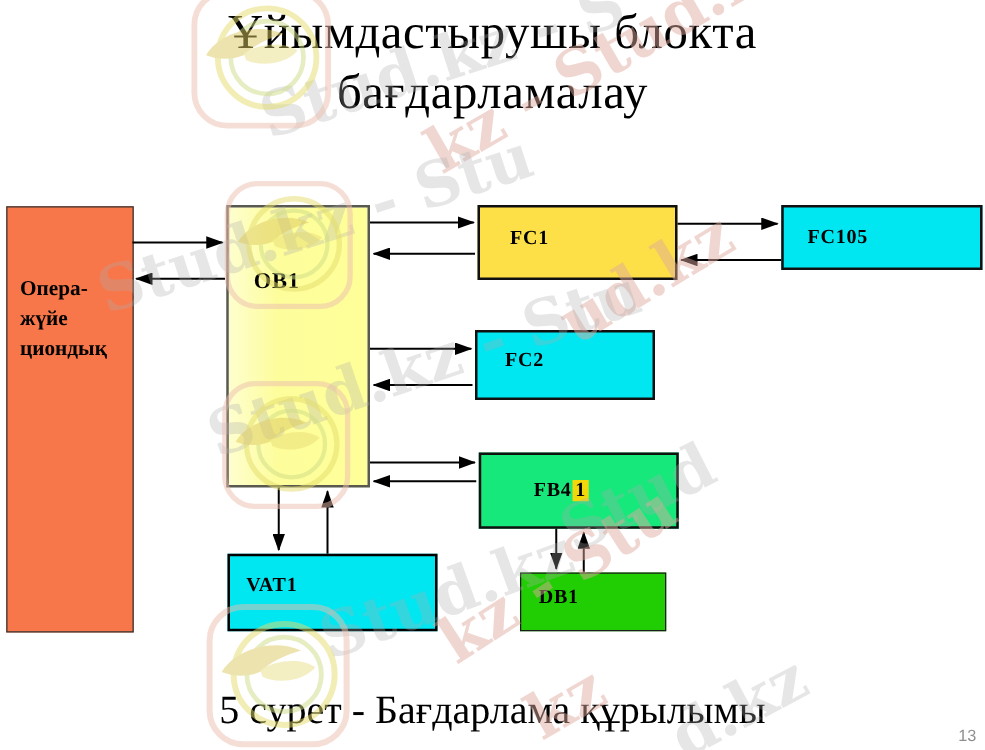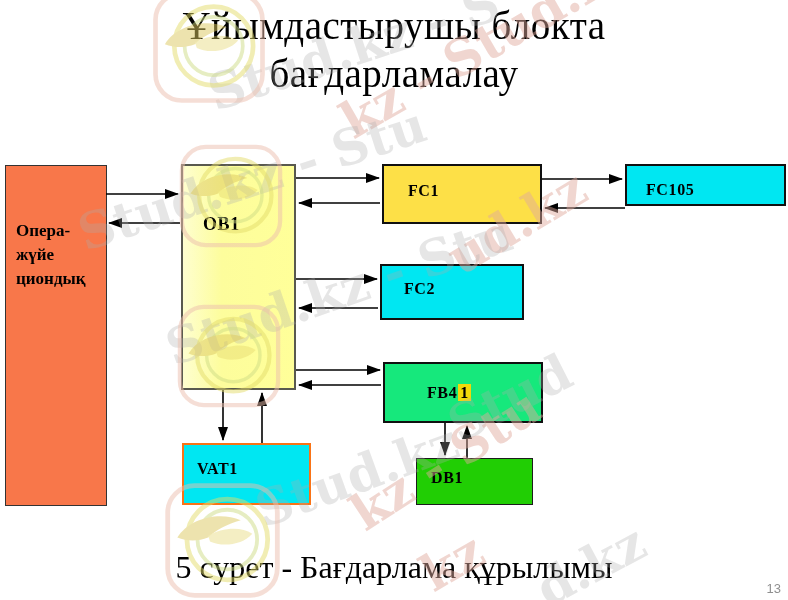--- a/index.html
+++ b/index.html
@@ -33,7 +33,7 @@
     border:2px solid #59594f;padding:48px 12px 0 20px;font-size:18px;}
   .box-fc1{left:382px;top:164px;width:160px;height:60px;background:#fde047;
     border:2px solid #101010;padding:16px 0 0 24px;}
-  .box-fc105{left:625px;top:164px;width:161px;height:42px;background:#00e7f2;
+  .box-fc105{left:625px;top:164px;width:161px;height:52px;background:#00e7f2;
     border:2px solid #101010;padding:15px 0 0 19px;}
   .box-fc2{left:380px;top:264px;width:144px;height:56px;background:#00e7f2;
     border:2px solid #101010;padding:14px 0 0 22px;}

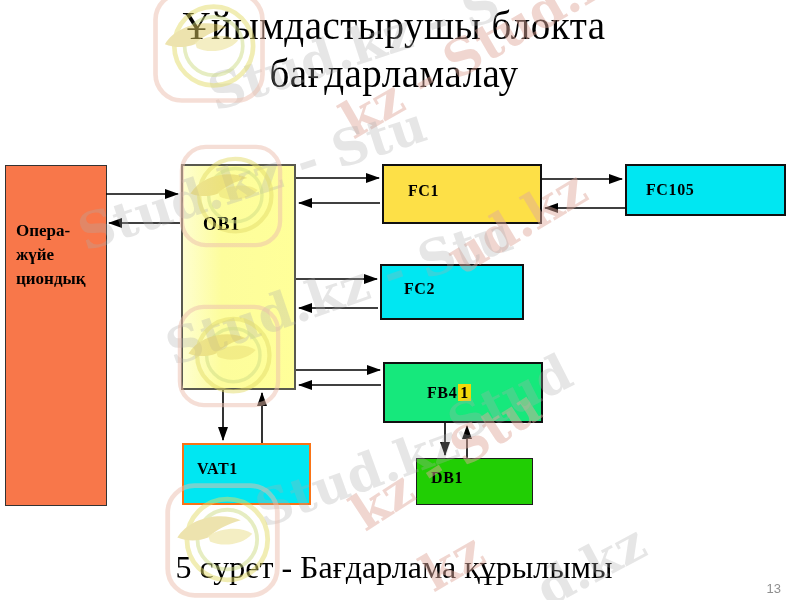--- a/index.html
+++ b/index.html
@@ -41,8 +41,8 @@
     border:2px solid #101010;padding:20px 0 0 42px;}
   .box-db1{left:380px;top:458px;width:117px;height:47px;background:#21ce04;
     border:1px solid #1c1c1c;padding:10px 0 0 14px;margin-left:36px;}
-  .box-vat1{left:182px;top:443px;width:129px;height:62px;background:#00e7f2;
-    border:2px solid #f97316;padding:15px 0 0 13px;}
+  .box-vat1{left:182px;top:443px;width:168px;height:62px;background:#00e7f2;
+    border:2px solid #000000;padding:15px 0 0 13px;}
   .hl{background:#f2d80a;padding:0 2px;margin-left:1px;}
   
   .arrows{position:absolute;left:0;top:0;width:788px;height:600px;z-index:2;pointer-events:none;}

